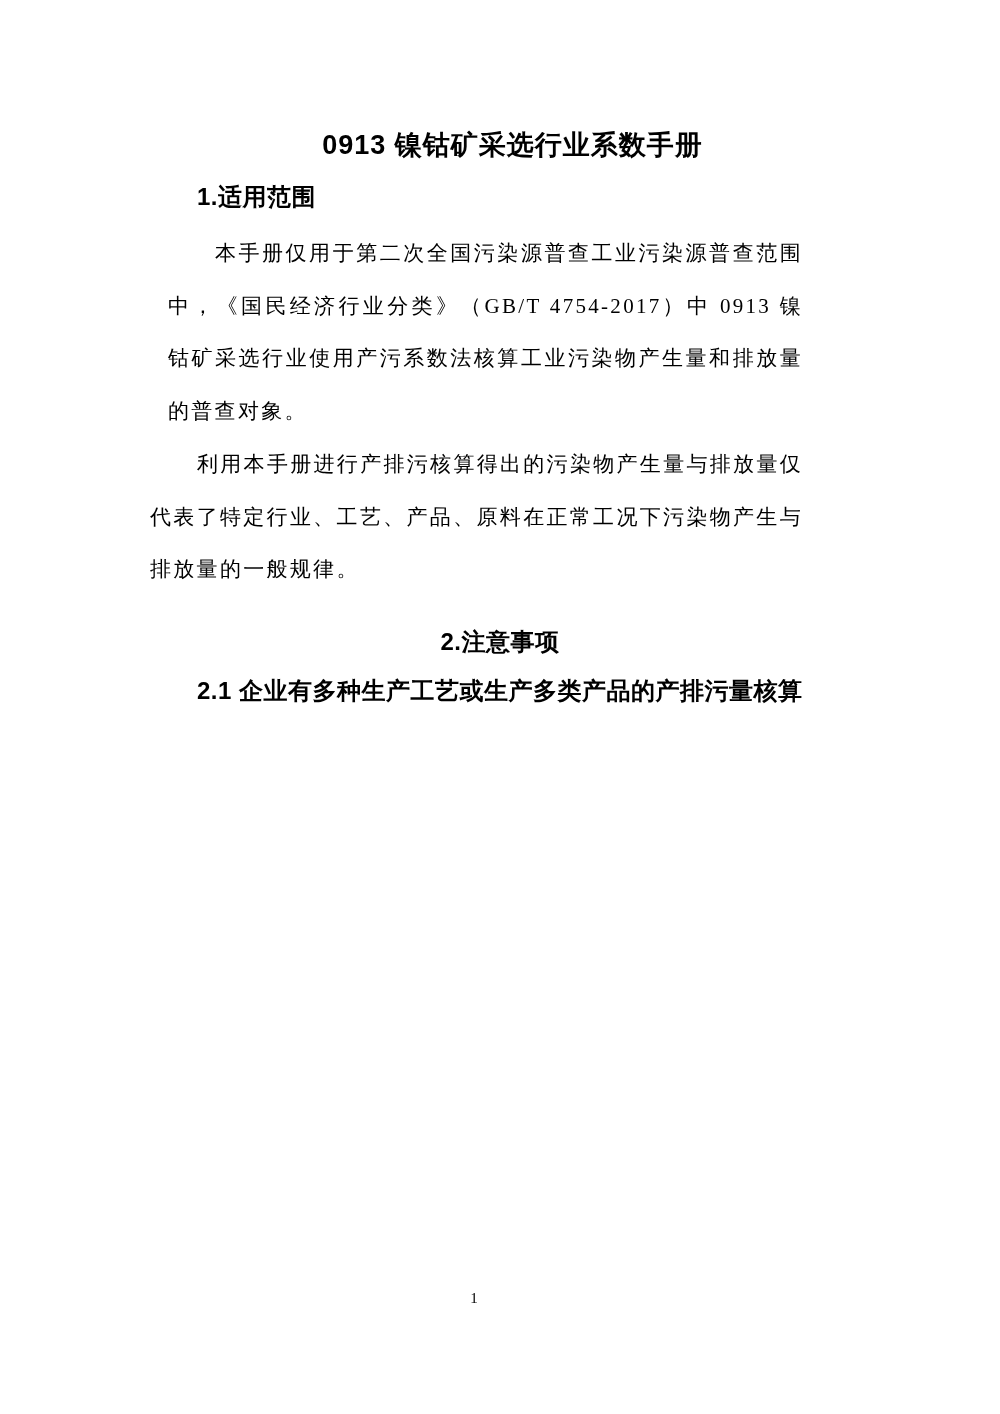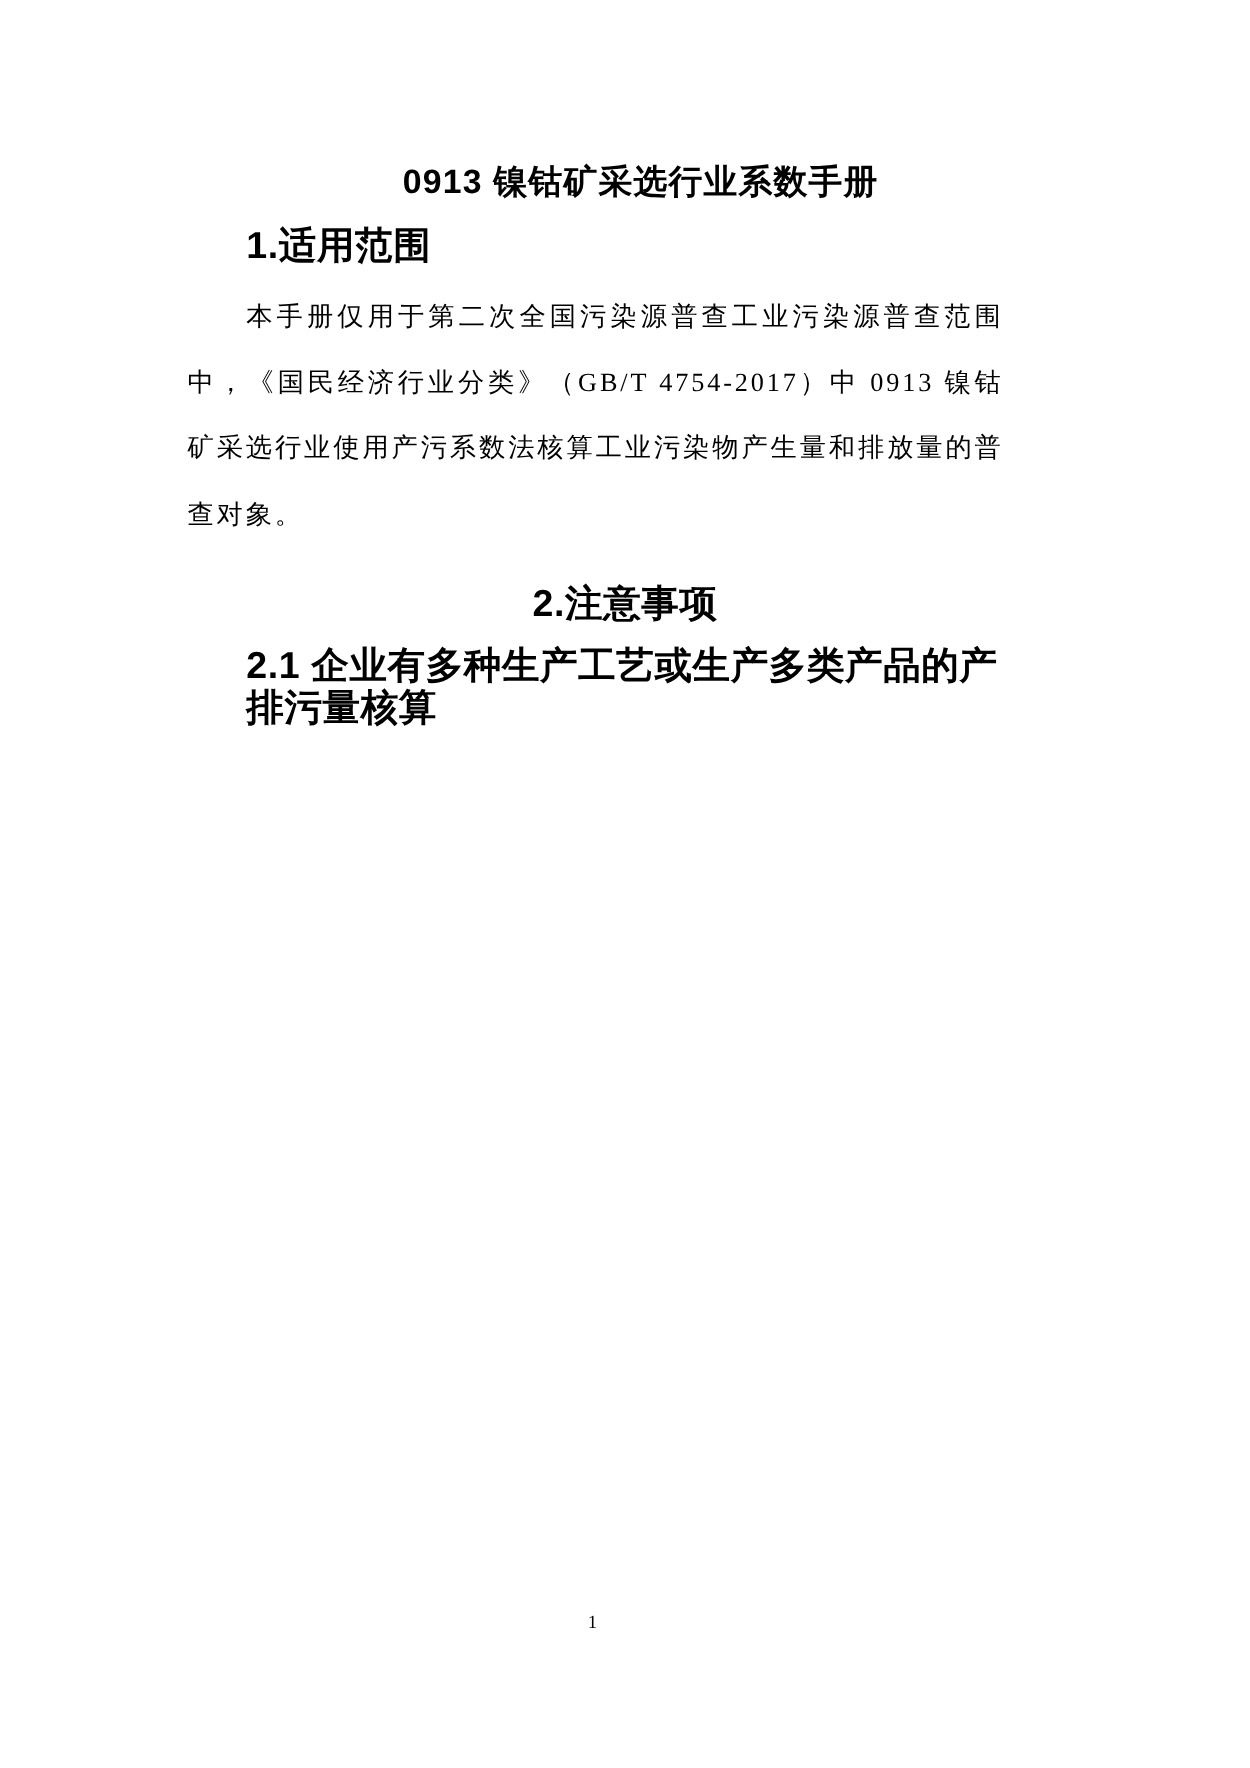--- a/index.html
+++ b/index.html
@@ -32,7 +32,7 @@
     padding-left: 47px;
     font-family: "Liberation Sans", "DejaVu Sans", sans-serif;
     font-weight: 700;
-    font-size: 30px;
+    font-size: 24px;
     line-height: 34px;
     letter-spacing: 0.5px;
   }

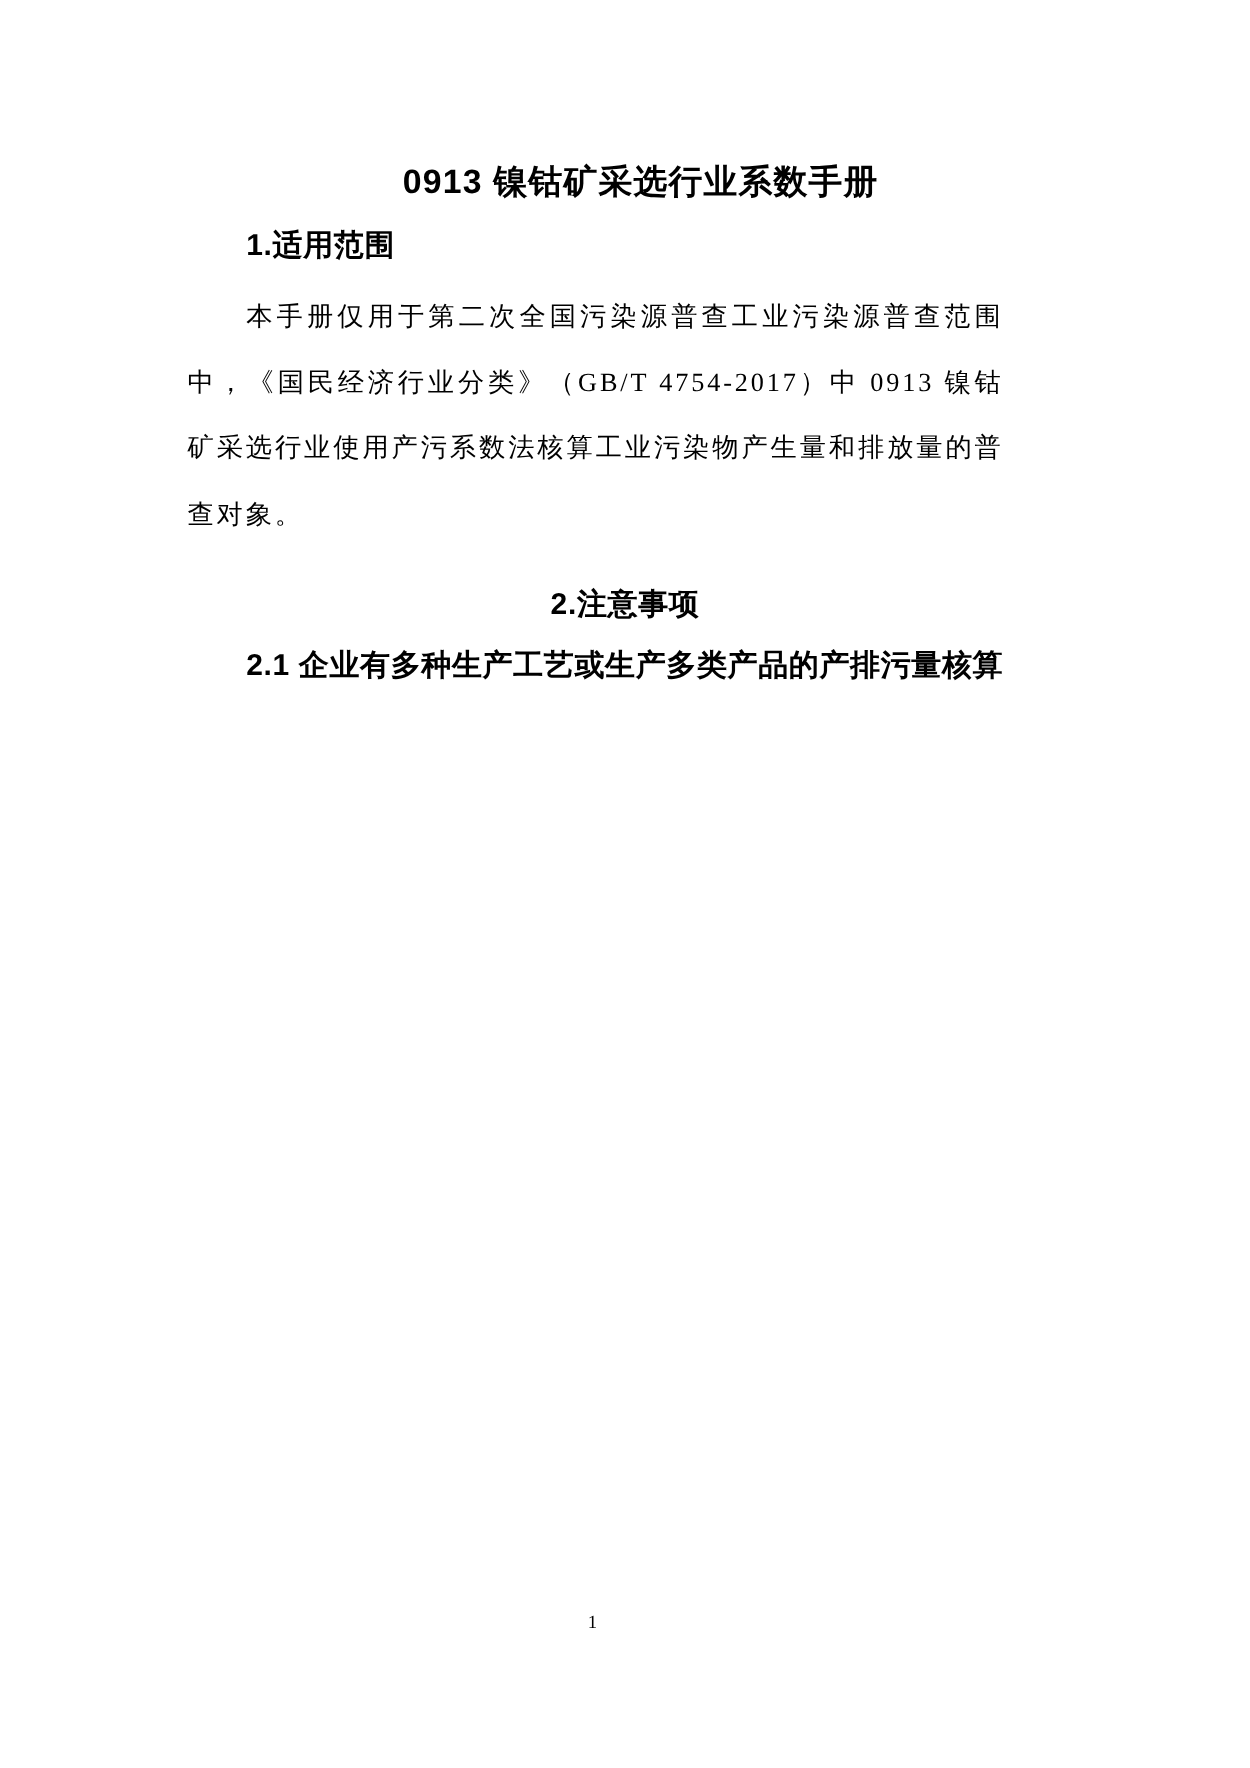--- a/index.html
+++ b/index.html
@@ -48,7 +48,7 @@
     text-indent: 47px;
     word-break: break-all;
   }
-  .p-after-h1 { margin-top: 13px; }
+  .p-after-h1 { margin-top: 13px; margin-left: 18px; }
   .p-after-sub { margin-top: 8px; }
   .page-footer {
     position: absolute;

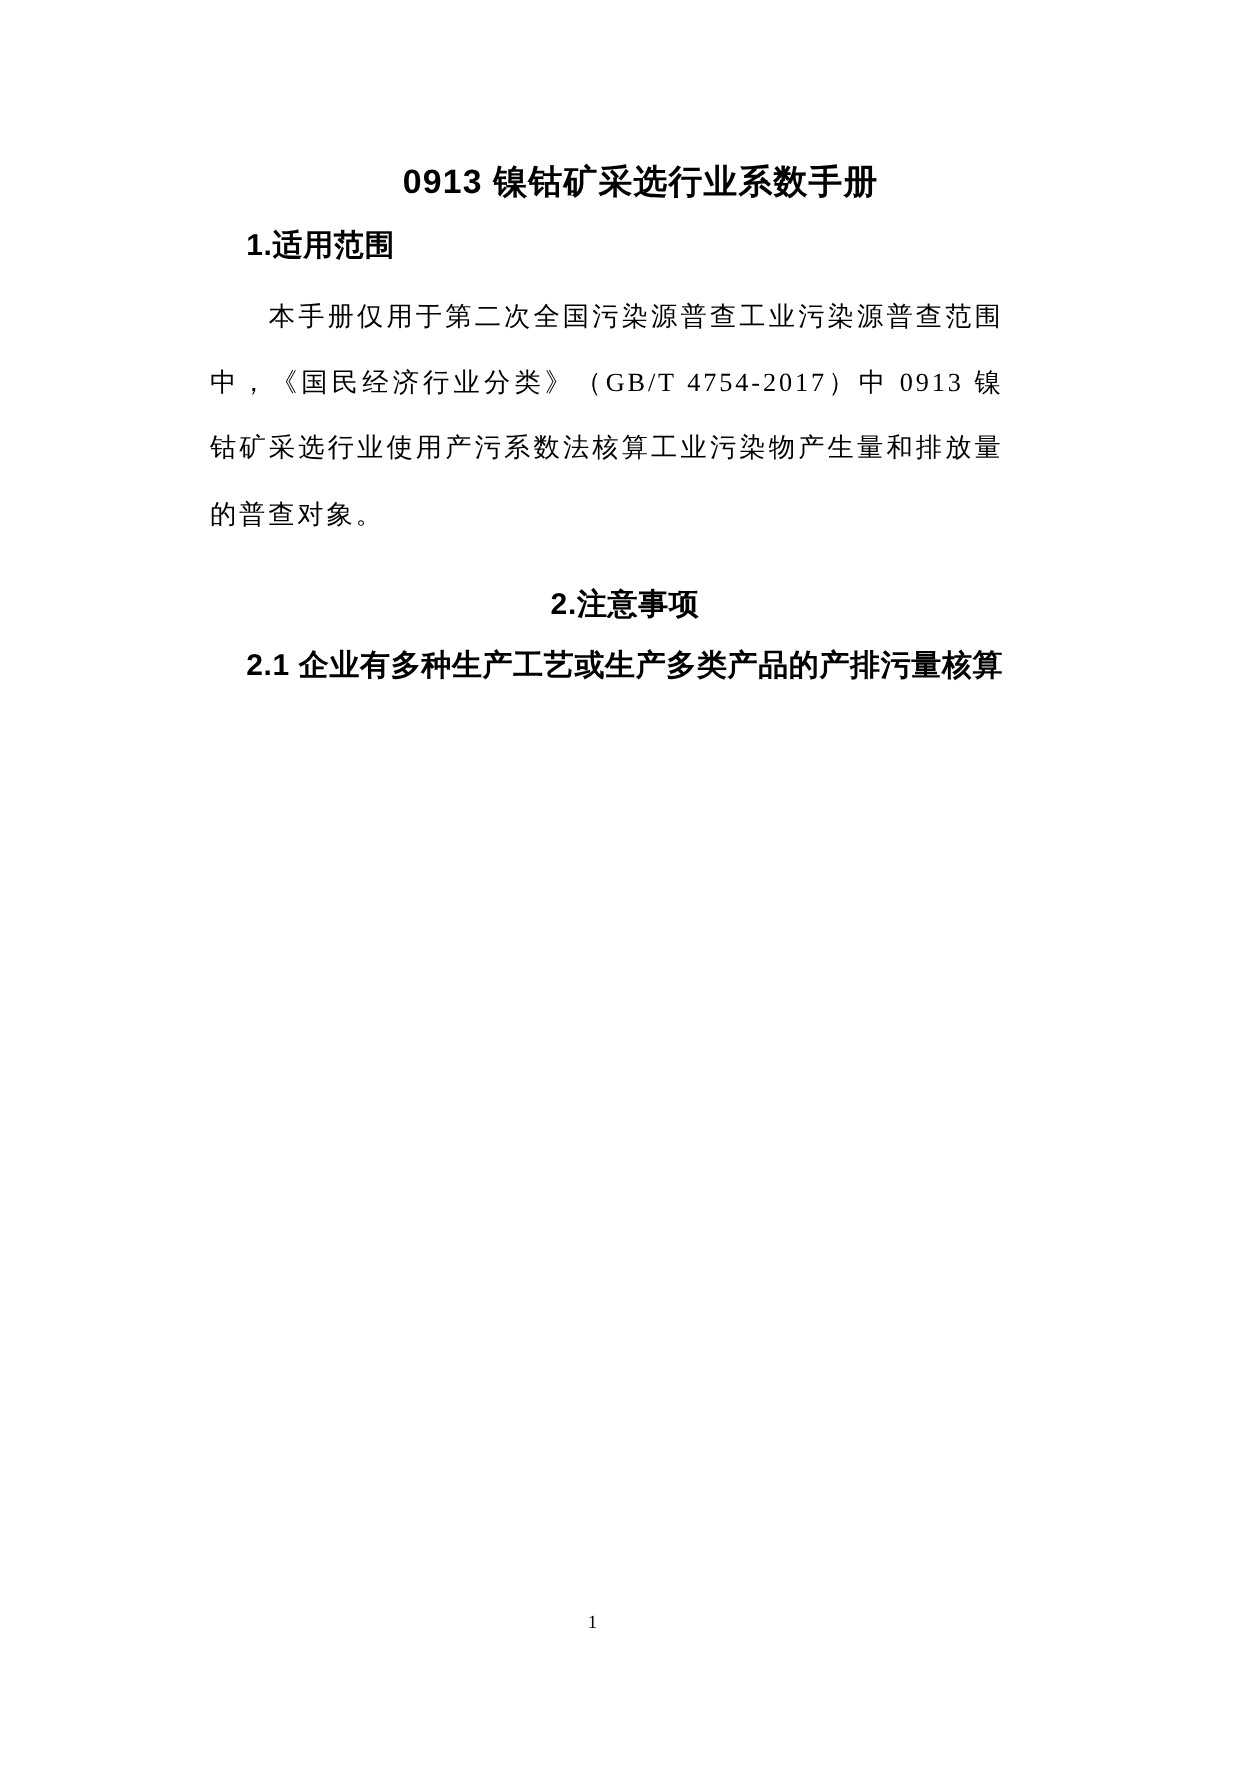--- a/index.html
+++ b/index.html
@@ -73,6 +73,7 @@
 
   <p class="body-p p-after-h1">本手册仅用于第二次全国污染源普查工业污染源普查范围中，《国民经济行业分类》（GB/T 4754-2017）中 0913 镍钴矿采选行业使用产污系数法核算工业污染物产生量和排放量的普查对象。</p>
 
+  <p class="body-p">利用本手册进行产排污核算得出的污染物产生量与排放量仅代表了特定行业、工艺、产品、原料在正常工况下污染物产生与排放量的一般规律。</p>
 
 
   <h2 class="sec-heading sec2">2.注意事项</h2>

